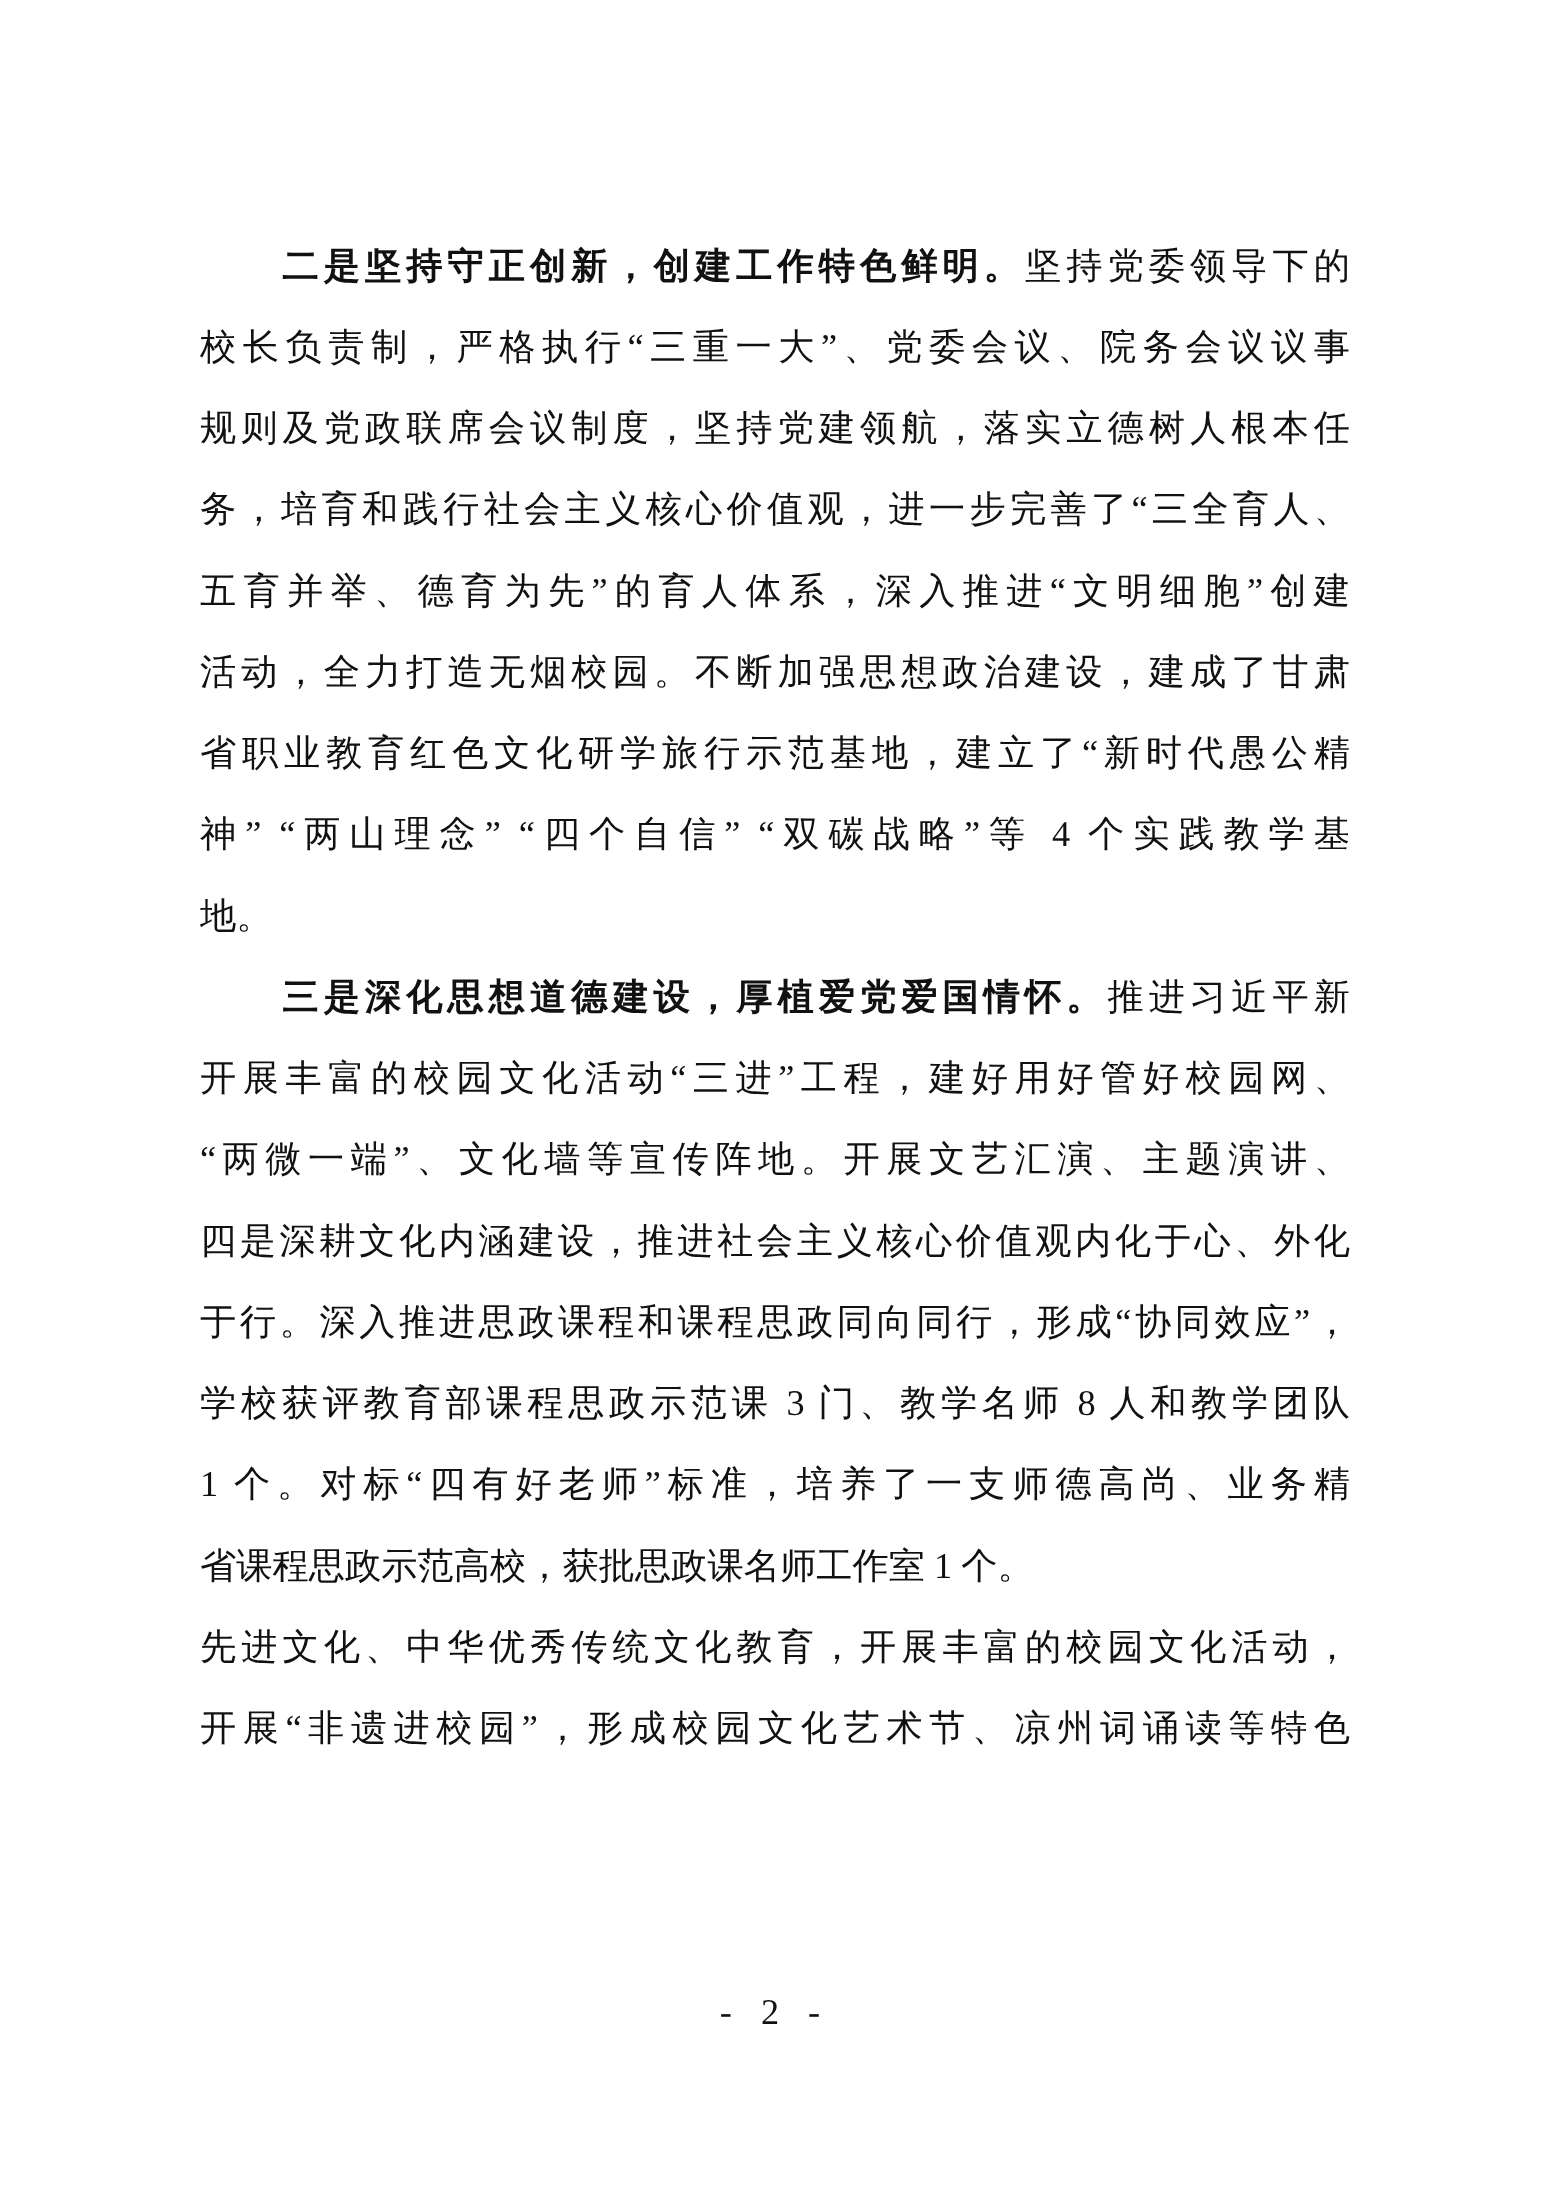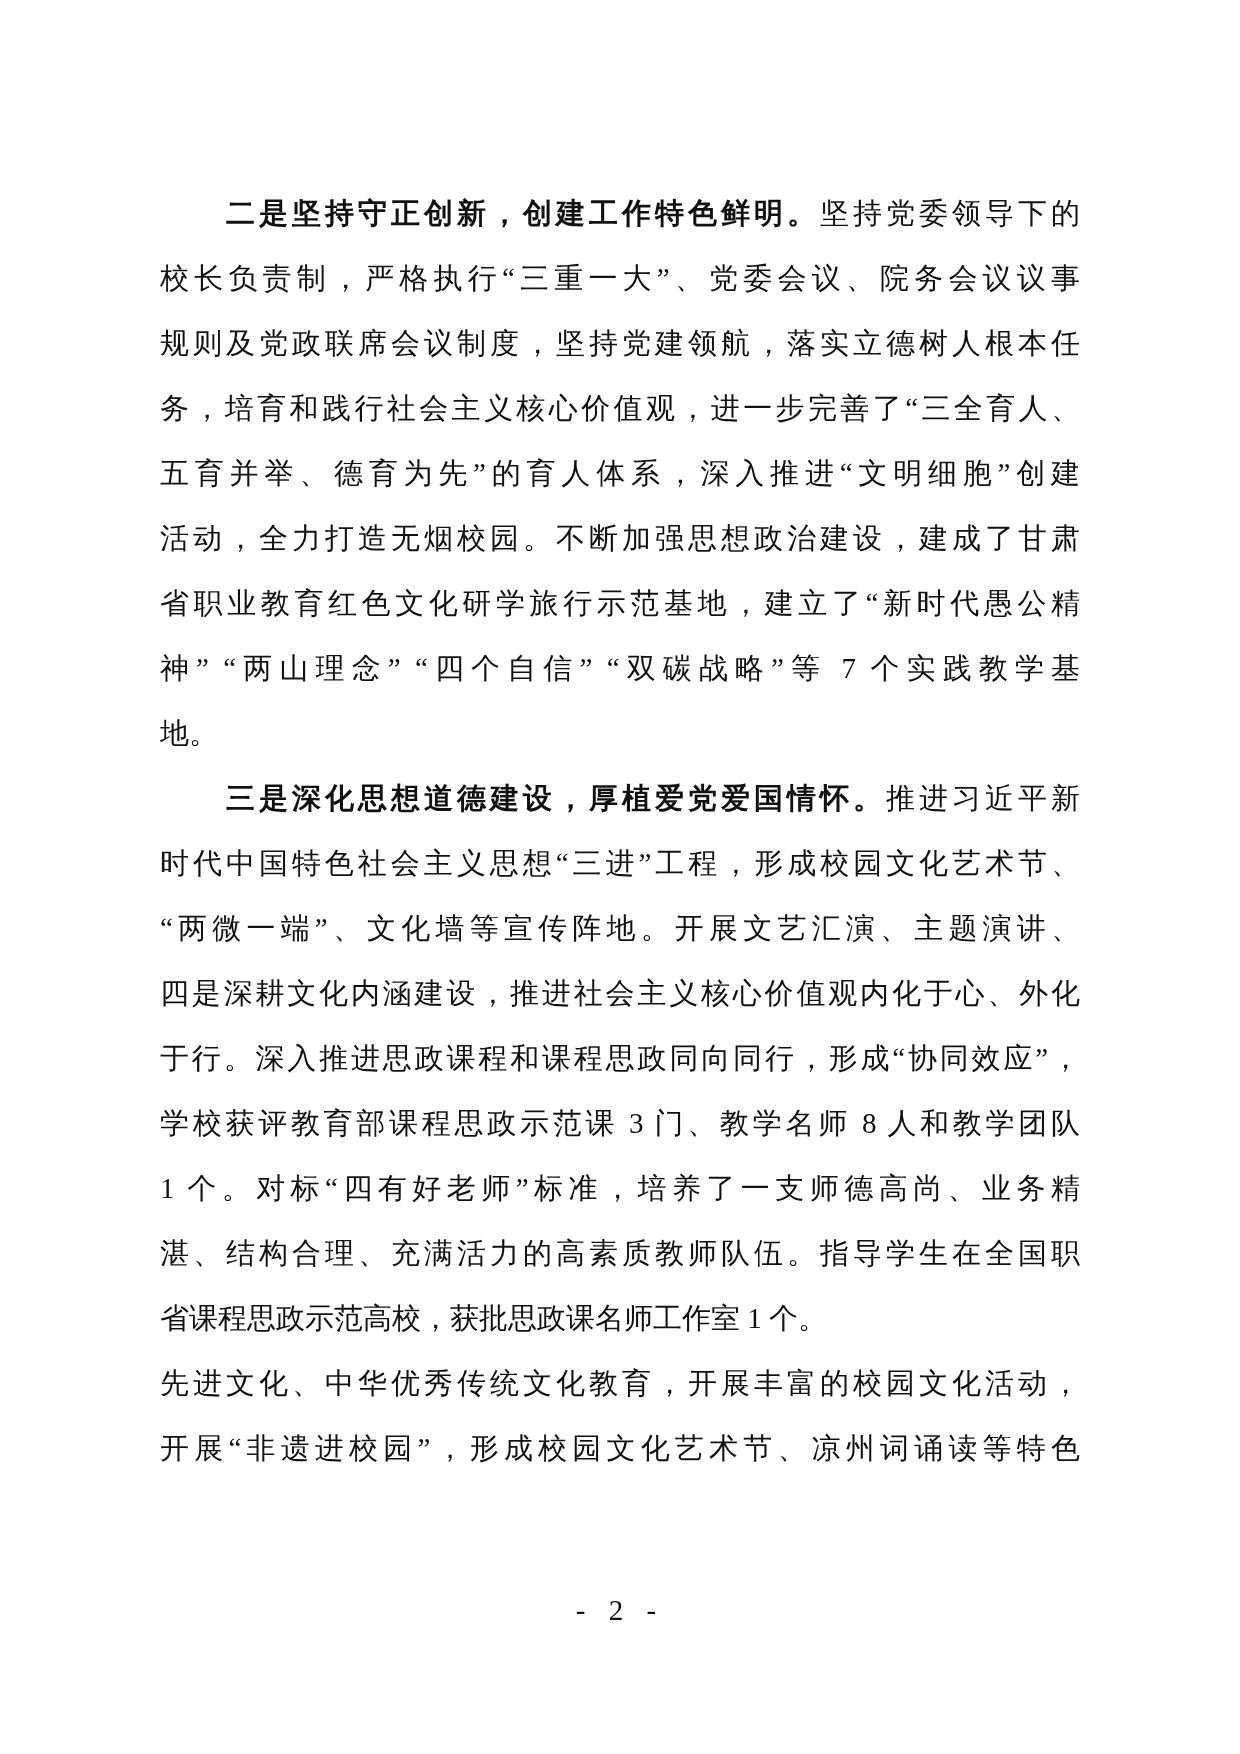--- a/index.html
+++ b/index.html
@@ -66,7 +66,7 @@
     <div class="line"><span>五育并举、德育为先”的育人体系，深入推进“文明细胞”创建</span></div>
     <div class="line"><span>活动，全力打造无烟校园。不断加强思想政治建设，建成了甘肃</span></div>
     <div class="line"><span>省职业教育红色文化研学旅行示范基地，建立了“新时代愚公精</span></div>
-    <div class="line"><span>神” “两山理念” “四个自信” “双碳战略”等 7 个实践教学基</span></div>
+    <div class="line"><span>神” “两山理念” “四个自信” “双碳战略”等 4 个实践教学基</span></div>
     <div class="line para-end"><span>地。</span></div>
 
     <div class="line indent"><span class="bold">三是深化思想道德建设，厚植爱党爱国情怀。</span><span>推进习近平新</span></div>

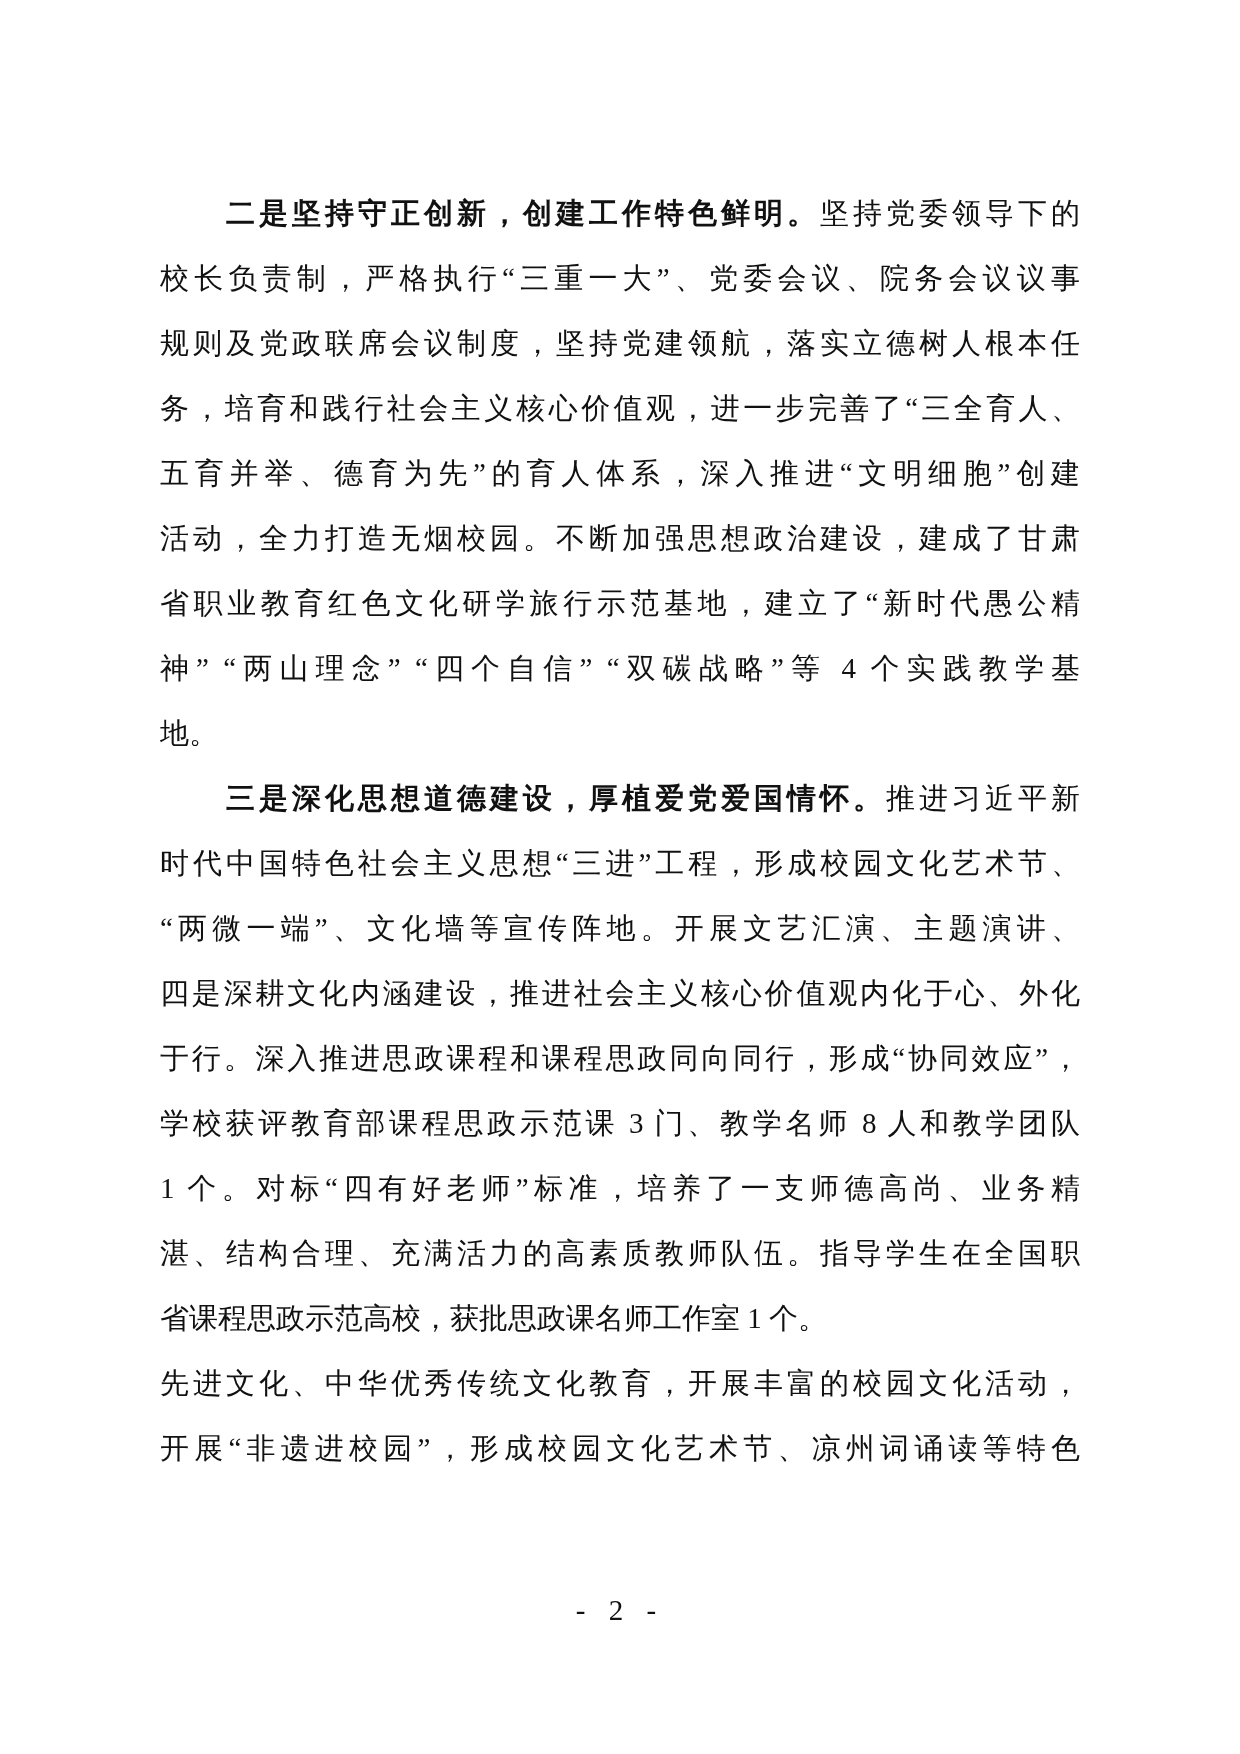--- a/index.html
+++ b/index.html
@@ -70,7 +70,7 @@
     <div class="line para-end"><span>地。</span></div>
 
     <div class="line indent"><span class="bold">三是深化思想道德建设，厚植爱党爱国情怀。</span><span>推进习近平新</span></div>
-    <div class="line"><span>时代中国特色社会主义思想“三进”工程，形成校园文化艺术节、</span></div>
+    <div class="line"><span>开展丰富的校园文化活动“三进”工程，建好用好管好校园网、</span></div>
     <div class="line"><span>“两微一端”、文化墙等宣传阵地。开展文艺汇演、主题演讲、</span></div>
     <div class="line"><span>四是深耕文化内涵建设，推进社会主义核心价值观内化于心、外化</span></div>
     <div class="line"><span>于行。深入推进思政课程和课程思政同向同行，形成“协同效应”，</span></div>

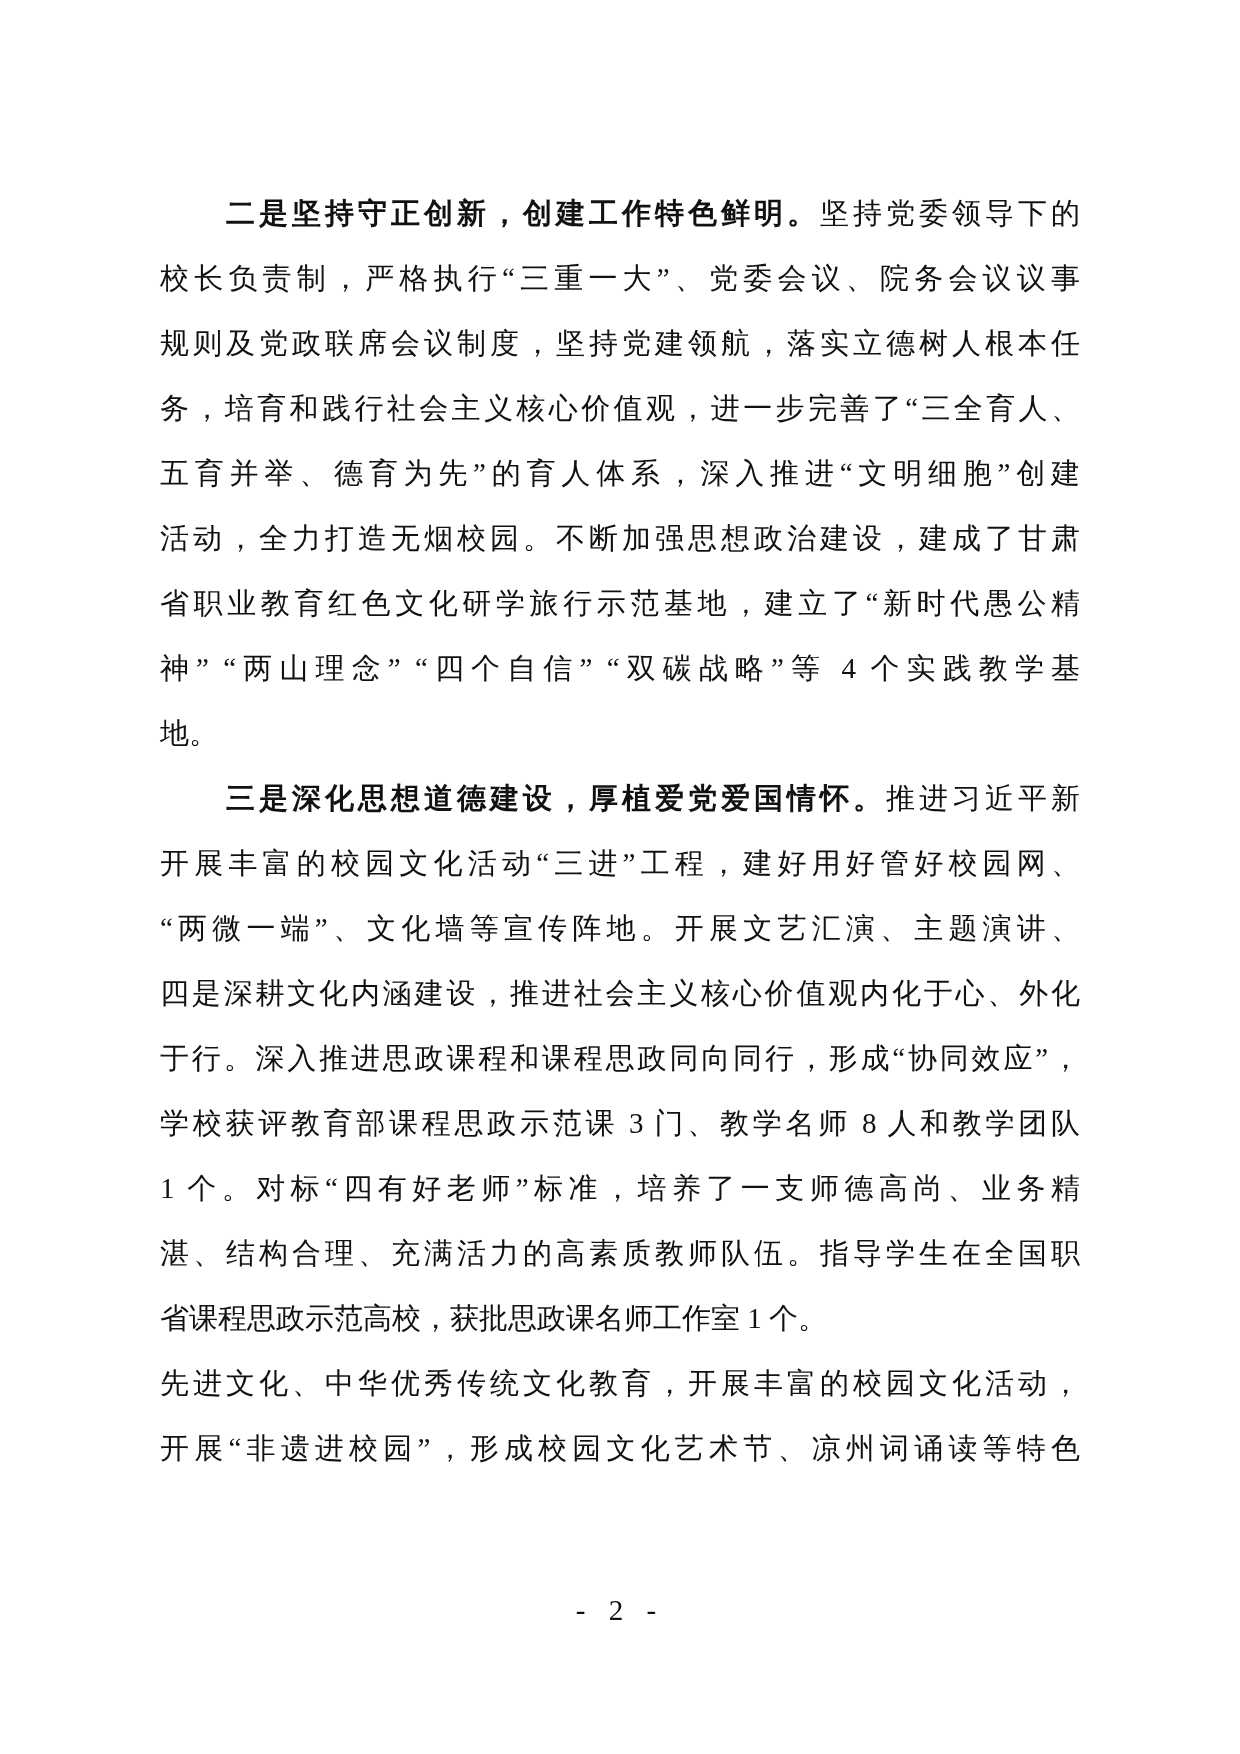--- a/index.html
+++ b/index.html
@@ -76,7 +76,6 @@
     <div class="line"><span>于行。深入推进思政课程和课程思政同向同行，形成“协同效应”，</span></div>
     <div class="line"><span>学校获评教育部课程思政示范课 3 门、教学名师 8 人和教学团队</span></div>
     <div class="line"><span>1 个。对标“四有好老师”标准，培养了一支师德高尚、业务精</span></div>
-    <div class="line"><span>湛、结构合理、充满活力的高素质教师队伍。指导学生在全国职</span></div>
     <div class="line para-end"><span>省课程思政示范高校，获批思政课名师工作室 1 个。</span></div>
 
     <div class="line"><span>先进文化、中华优秀传统文化教育，开展丰富的校园文化活动，</span></div>

